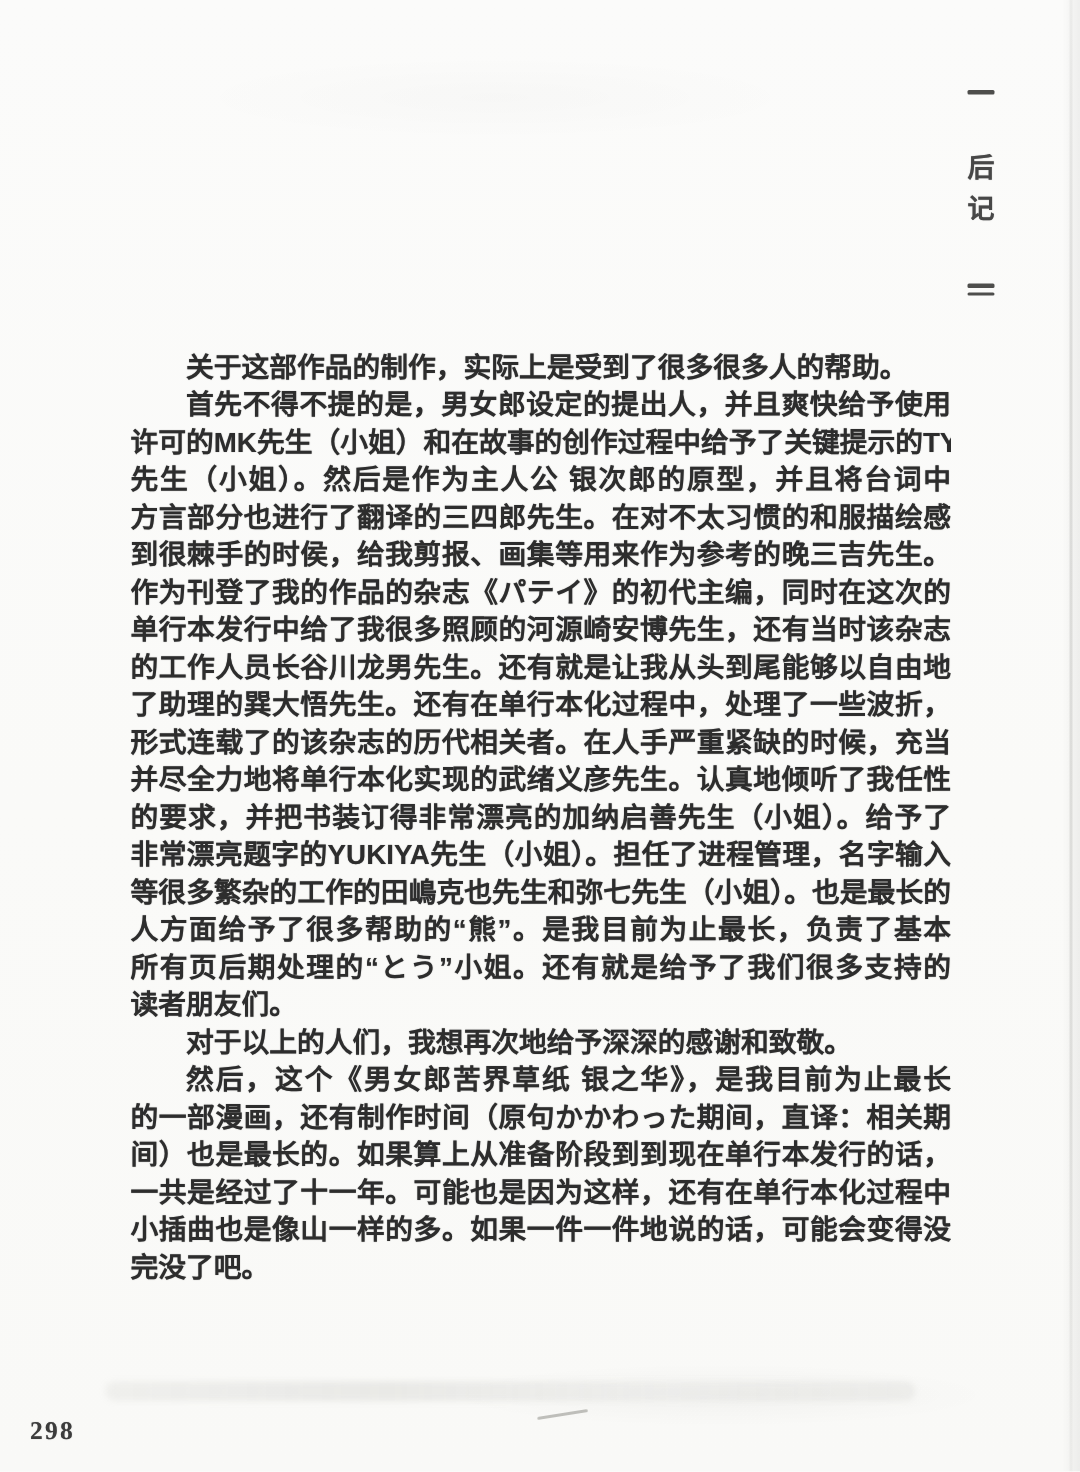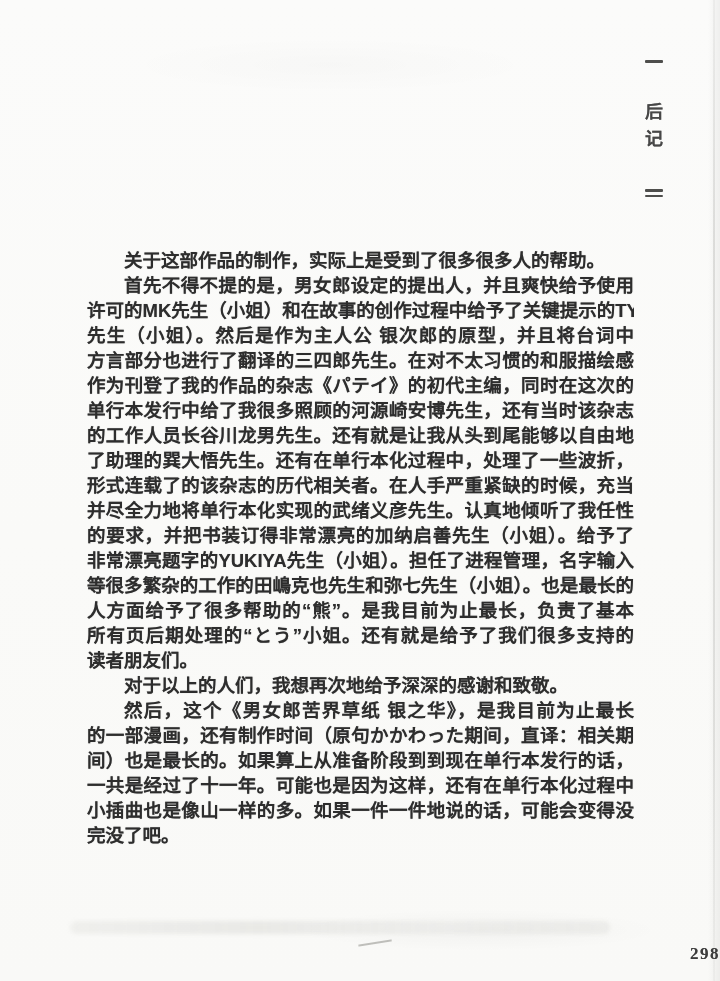--- a/index.html
+++ b/index.html
@@ -44,7 +44,7 @@
   .rule-double span{display:block;width:18px;height:2.5px;background:#4e4e4c;border-radius:1px;}
   
   .body-text{
-    position:absolute;left:87px;top:248px;width:547px;
+    position:absolute;left:87px;top:232px;width:547px;
     color:var(--ink);
     font-size:18.5px;font-weight:600;
     text-shadow:0 0 0.7px rgba(45,45,45,0.5);

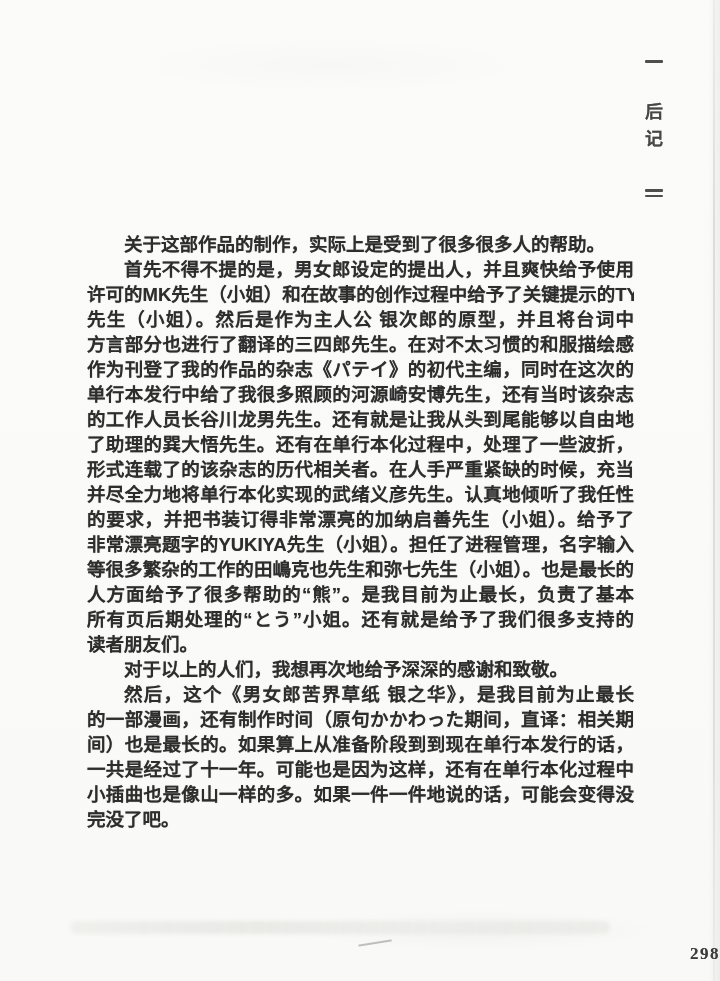--- a/index.html
+++ b/index.html
@@ -109,6 +109,7 @@
         <div class="line">许可的MK先生（小姐）和在故事的创作过程中给予了关键提示的TY</div>
         <div class="line">先生（小姐）。然后是作为主人公 银次郎的原型，并且将台词中</div>
         <div class="line">方言部分也进行了翻译的三四郎先生。在对不太习惯的和服描绘感</div>
+        <div class="line">到很棘手的时侯，给我剪报、画集等用来作为参考的晚三吉先生。</div>
         <div class="line">作为刊登了我的作品的杂志《パテイ》的初代主编，同时在这次的</div>
         <div class="line">单行本发行中给了我很多照顾的河源崎安博先生，还有当时该杂志</div>
         <div class="line">的工作人员长谷川龙男先生。还有就是让我从头到尾能够以自由地</div>

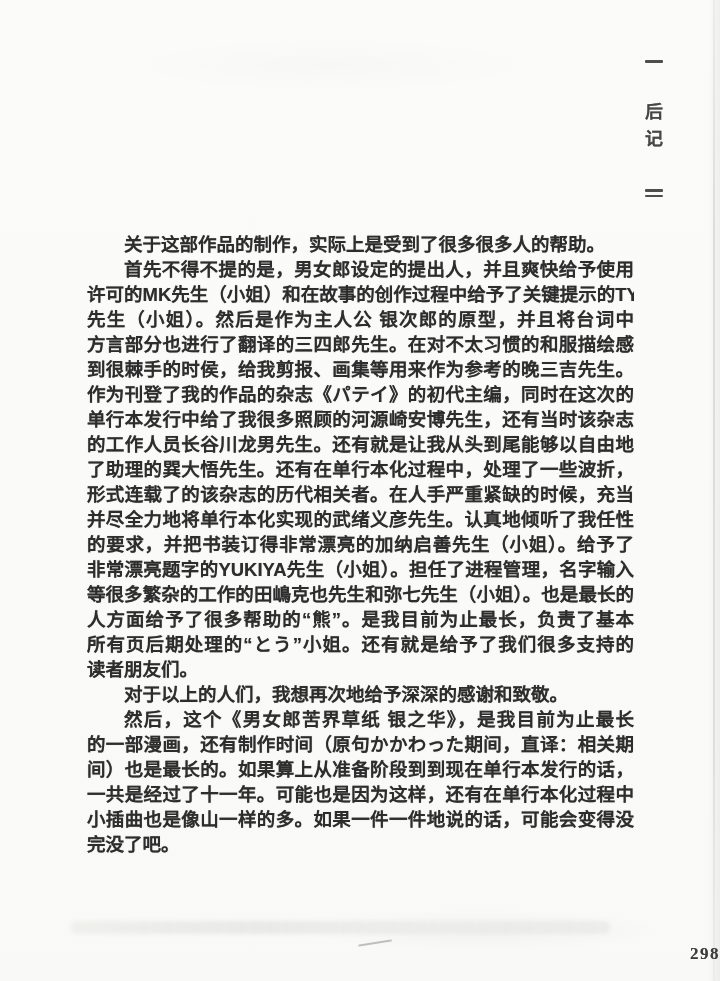--- a/index.html
+++ b/index.html
@@ -61,7 +61,7 @@
   
   .footer{
     position:absolute;left:0;top:944px;width:720px;
-    text-align:right;
+    text-align:left;
   }
   .page-number{
     display:inline-block;margin-left:20px;

